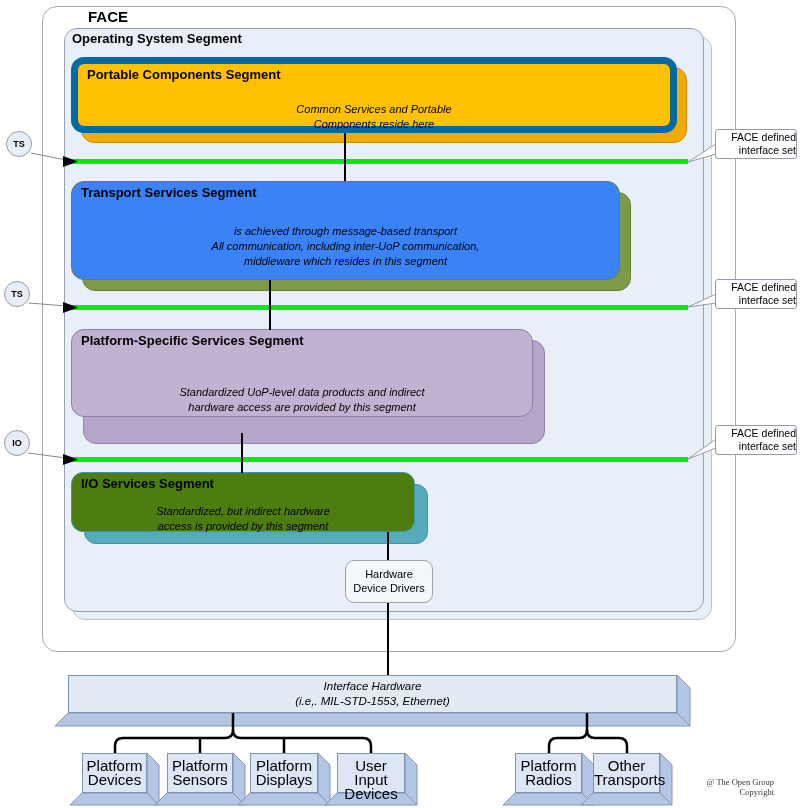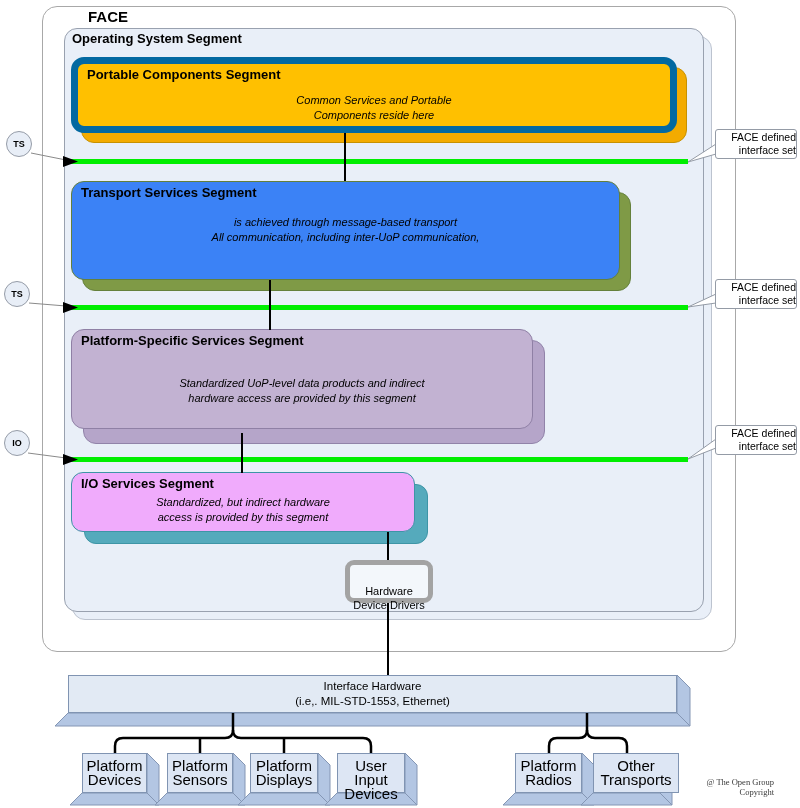--- a/index.html
+++ b/index.html
@@ -20,7 +20,7 @@
   .seg { z-index:4; }
   .seg-shadow { z-index:3; }
   .seg-title { position:absolute; left:9px; top:3px; font-size:13px; font-weight:bold; }
-  .seg-desc { position:absolute; left:0; right:0; text-align:center; font-style:italic; font-size:11px; line-height:15px; }
+  .seg-desc { position:absolute; left:0; right:0; text-align:center; font-style:italic; font-size:11px; line-height:15px;margin-top:9px; }
 
   .seg-portable        { left:71px; top:57px;  width:606px; height:76px;  background:#FFC000; border:7px solid #0369a1; }
   .seg-portable-shadow { left:81px; top:67px;  width:606px; height:76px;  background:#F3AB00; border:1px solid #C79100; }

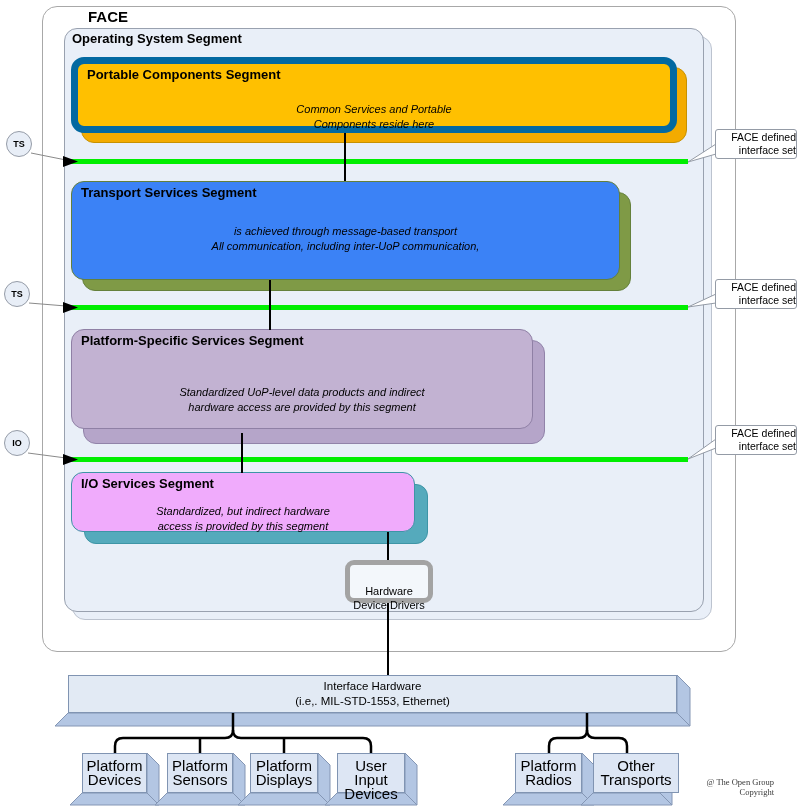--- a/index.html
+++ b/index.html
@@ -96,6 +96,7 @@
     <div class="seg-desc" style="top:33px;">
       <div>is achieved through message-based transport</div>
       <div>All communication, including inter-UoP communication,</div>
+      <div>middleware which resides in this segment</div>
     </div>
   </div>
 

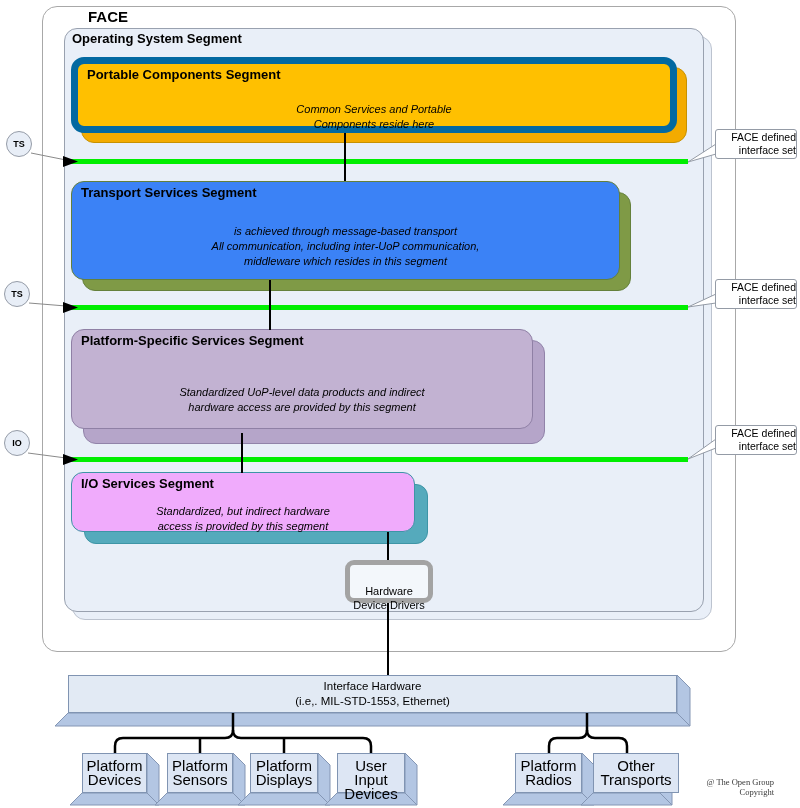--- a/index.html
+++ b/index.html
@@ -26,7 +26,7 @@
   .seg-portable-shadow { left:81px; top:67px;  width:606px; height:76px;  background:#F3AB00; border:1px solid #C79100; }
   .seg-transport        { left:71px; top:181px; width:549px; height:99px;  background:#3b82f6; border:1px solid #64803B; }
   .seg-transport-shadow { left:82px; top:192px; width:549px; height:99px;  background:#7F9A46; border:1px solid #64803B; }
-  .seg-platform        { left:71px; top:329px; width:462px; height:100px; background:#C2B2D2; border:1px solid #8F80A5; }
+  .seg-platform        { left:71px; top:329px; width:462px; height:88px; background:#C2B2D2; border:1px solid #8F80A5; }
   .seg-platform-shadow { left:83px; top:340px; width:462px; height:104px; background:#B5A5C9; border:1px solid #9183A9; }
   .seg-io        { left:71px; top:472px; width:344px; height:60px; background:#f0abfc; border:1px solid #3E95A6; border-radius:12px; }
   .seg-io-shadow { left:84px; top:484px; width:344px; height:60px; background:#55AABC; border:1px solid #3E95A6; border-radius:12px; }

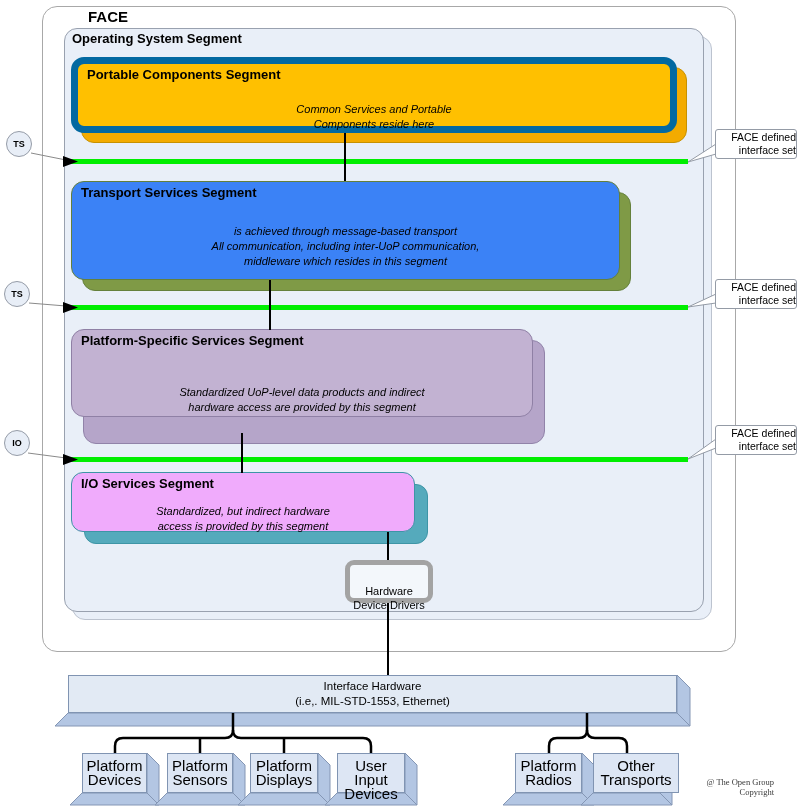--- a/index.html
+++ b/index.html
@@ -28,7 +28,7 @@
   .seg-transport-shadow { left:82px; top:192px; width:549px; height:99px;  background:#7F9A46; border:1px solid #64803B; }
   .seg-platform        { left:71px; top:329px; width:462px; height:88px; background:#C2B2D2; border:1px solid #8F80A5; }
   .seg-platform-shadow { left:83px; top:340px; width:462px; height:104px; background:#B5A5C9; border:1px solid #9183A9; }
-  .seg-io        { left:71px; top:472px; width:344px; height:60px; background:#f0abfc; border:1px solid #3E95A6; border-radius:12px; }
+  .seg-io        { left:71px; top:472px; width:344px; height:60px; background:#4d7c0f; border:1px solid #3E95A6; border-radius:12px; }
   .seg-io-shadow { left:84px; top:484px; width:344px; height:60px; background:#55AABC; border:1px solid #3E95A6; border-radius:12px; }
 
   .overlay { position:absolute; left:0; top:0; z-index:6; }

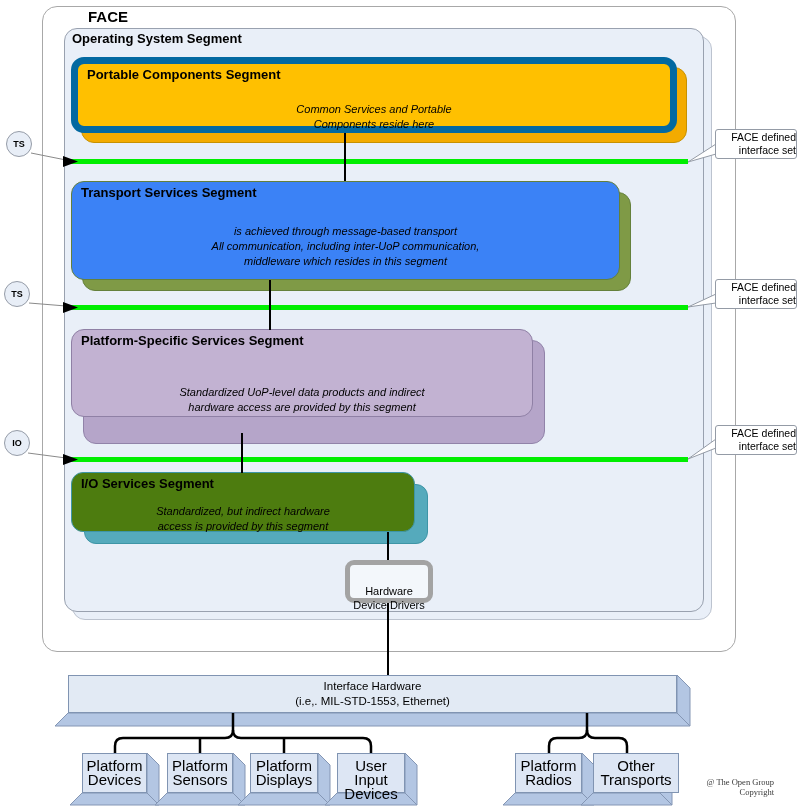--- a/index.html
+++ b/index.html
@@ -50,8 +50,8 @@
   .callout-3 { top:425px; }
 
   .hddbox { position:absolute; left:345px; top:560px; width:88px; height:43px;
-            background:#F3F7FB; border:5px solid #a3a3a3; border-radius:9px;
-            text-align:center; font-size:11px; line-height:14px; padding-top:19px;
+            background:#F3F7FB; border:1px solid #a3a3a3; border-radius:9px;
+            text-align:center; font-size:11px; line-height:14px; padding-top:6px;
             box-sizing:border-box; z-index:8; }
 
   .front { position:absolute; box-sizing:border-box; border:1px solid #8094B2;

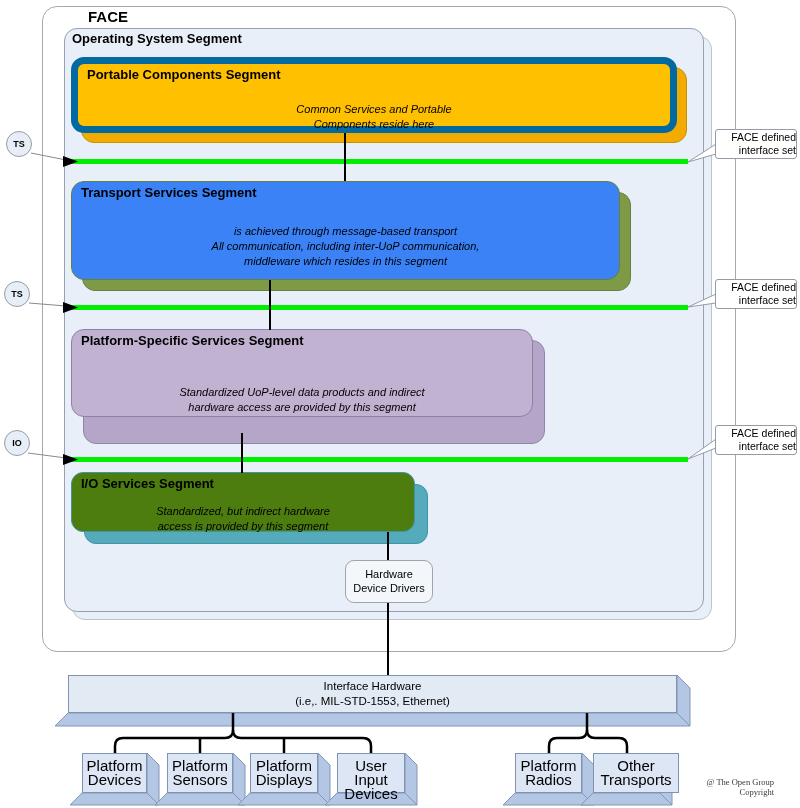--- a/index.html
+++ b/index.html
@@ -57,7 +57,7 @@
   .front { position:absolute; box-sizing:border-box; border:1px solid #8094B2;
            background:#DDE6F4; text-align:center; z-index:8; }
   .ihw-front { left:68px; top:675px; width:609px; height:38px; background:#E2EAF4;
-               font-size:11.5px; line-height:15px; padding-top:3px; }
+               font-size:11.5px; line-height:15px; padding-top:3px;font-style:italic; }
   .dev { width:66px; height:40px; top:753px; font-size:15px; line-height:14px; padding-top:5px; }
   .dev-1 { left:82px; width:65px; }
   .dev-2 { left:167px; }

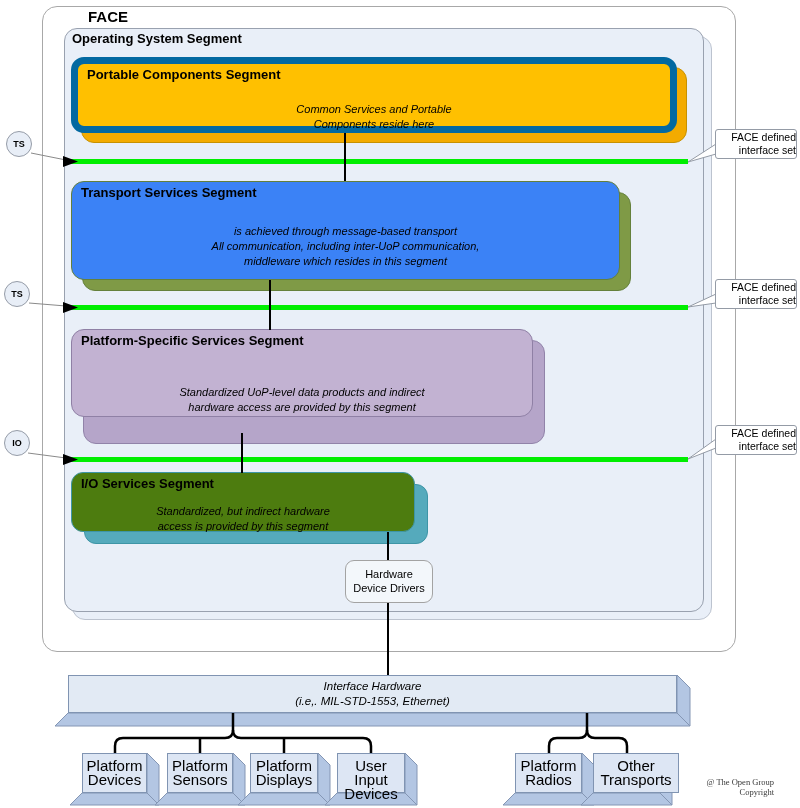--- a/index.html
+++ b/index.html
@@ -64,7 +64,7 @@
   .dev-3 { left:250px; width:68px; }
   .dev-4 { left:337px; width:68px; }
   .dev-5 { left:515px; width:67px; }
-  .dev-6 { left:593px; width:86px; }
+  .dev-6 { left:593px; width:67px; }
 
   .copyright { position:absolute; left:668px; top:777px; width:106px;
                text-align:right; font-size:8.5px; line-height:10px; color:#3A3A3A; z-index:8;font-family:Liberation Serif, serif; }

